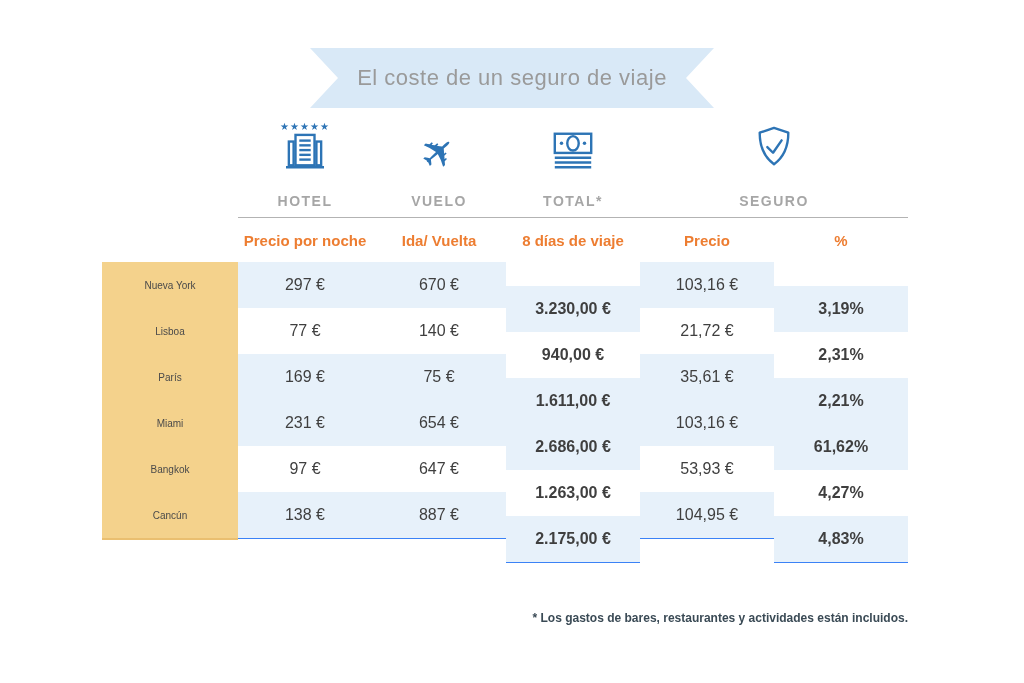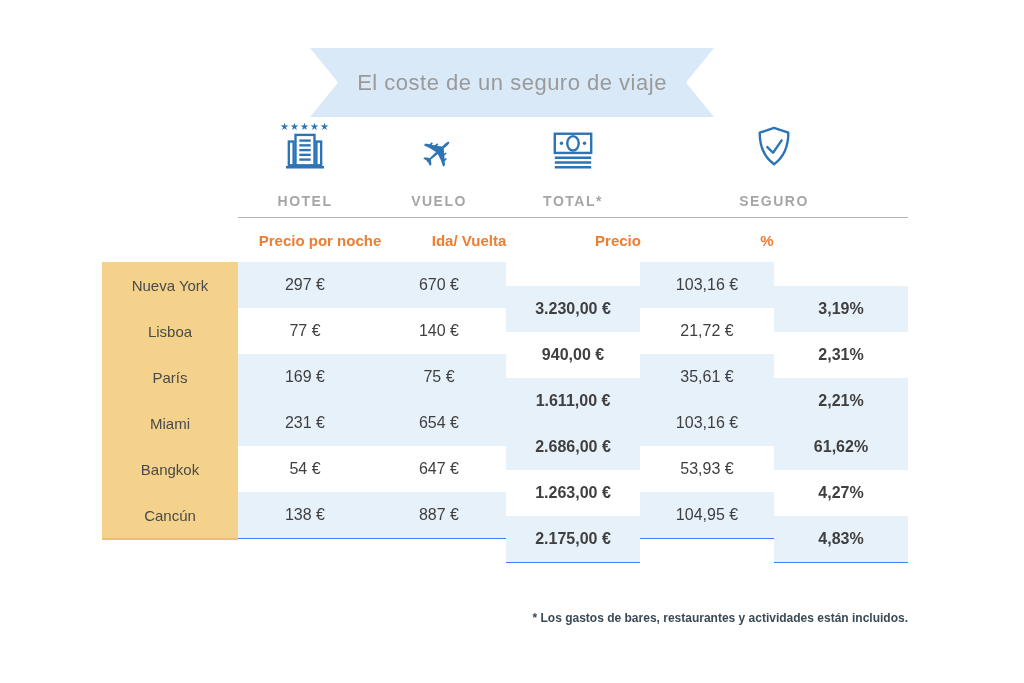--- a/index.html
+++ b/index.html
@@ -9,7 +9,7 @@
   }
   
   .ribbon{
-    position:absolute;left:310px;top:48px;width:404px;height:69px;
+    position:absolute;left:310px;top:48px;width:404px;height:60px;
     background:#d9e9f7;
     clip-path:polygon(0 0,100% 0,calc(100% - 28px) 50%,100% 100%,0 100%,28px 50%);
     display:flex;align-items:center;justify-content:center;

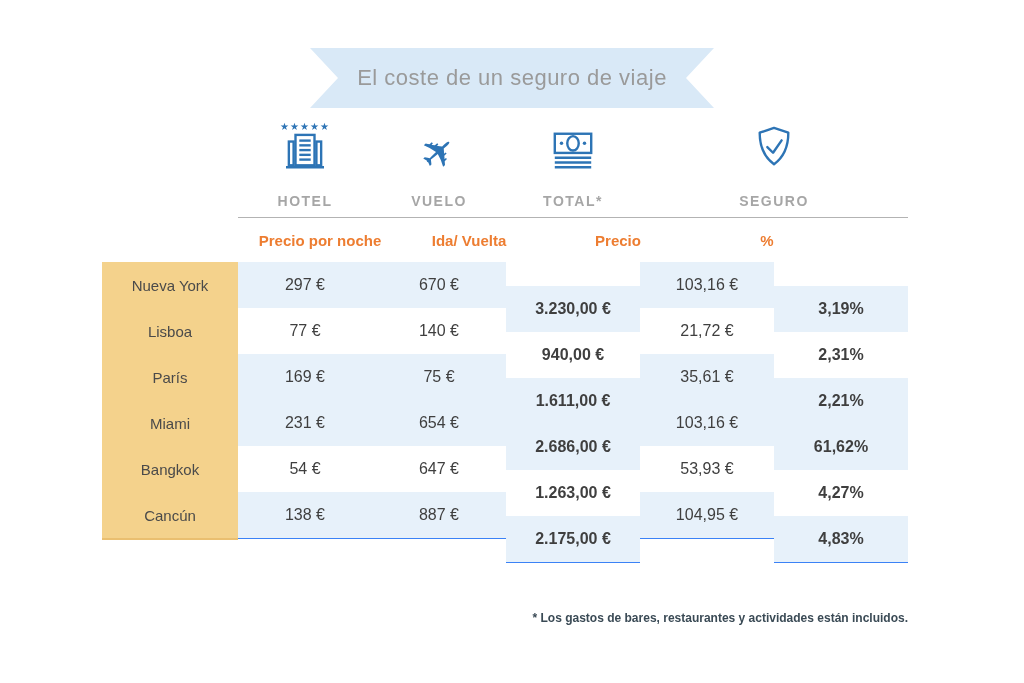--- a/index.html
+++ b/index.html
@@ -26,7 +26,7 @@
   
   .divider{position:absolute;left:238px;top:217px;width:670px;height:1px;background:#b3b3b3;}
   
-  .subheader{position:absolute;left:102px;top:218px;width:806px;height:44px;gap:15px;}
+  .subheader{position:absolute;left:102px;top:218px;width:806px;height:44px;}
   .subheader div{display:flex;align-items:center;justify-content:center;
     color:#ed7d31;font-weight:700;font-size:15px;}
   

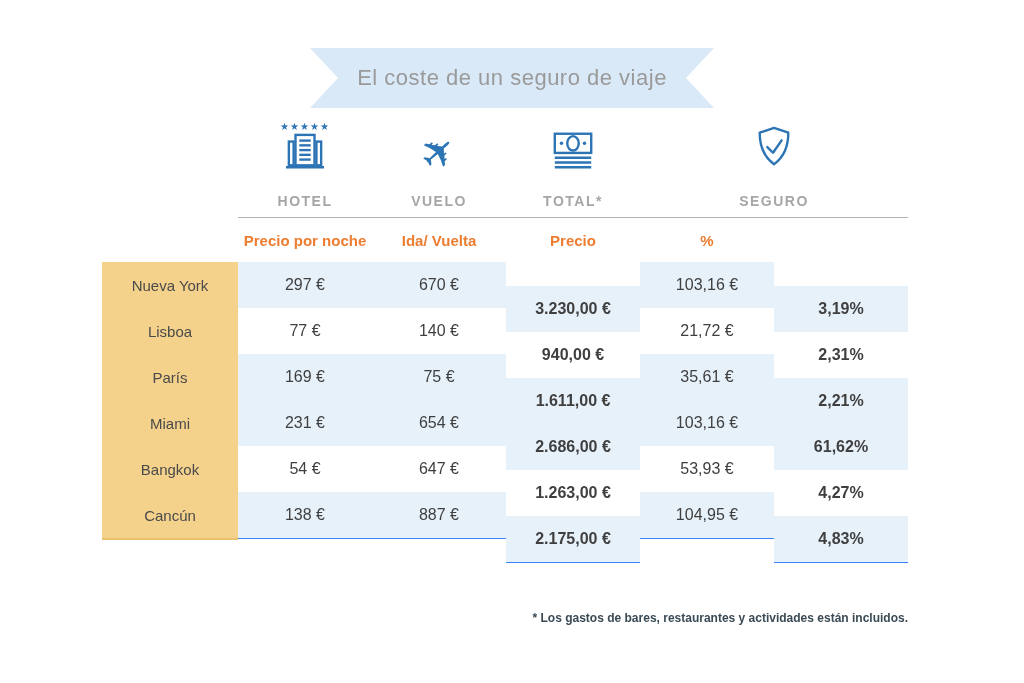--- a/index.html
+++ b/index.html
@@ -110,6 +110,7 @@
     <div></div>
     <div>Precio por noche</div>
     <div>Ida/ Vuelta</div>
+    <div>8 días de viaje</div>
     <div>Precio</div>
     <div>%</div>
   </div>

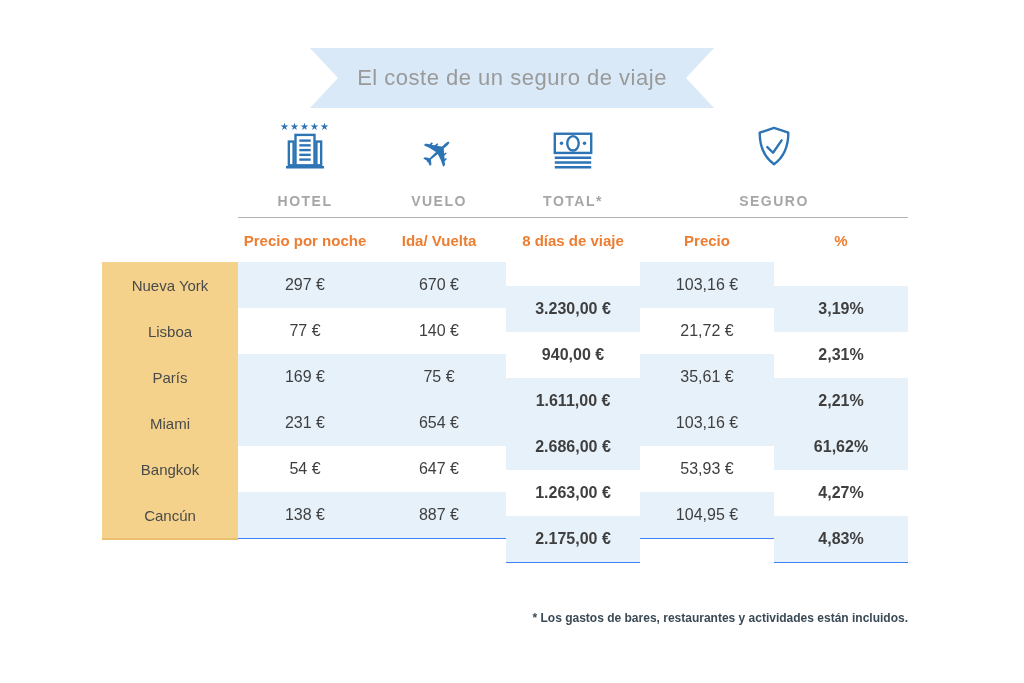--- a/index.html
+++ b/index.html
@@ -34,7 +34,7 @@
   .row{height:46px;}
   .cell{display:flex;align-items:center;justify-content:center;
     font-size:16px;color:#3f3f3f;height:46px;box-sizing:content-box;}
-  .cell-city{background:#f4d28c;border-bottom:2px solid #eabf70;font-size:15px;color:#4a4a4a;}
+  .cell-city{background:#f4d28c;border-bottom:2px solid #eabf70;font-size:10px;color:#4a4a4a;}
   .row-blue .cell-data{background:#e7f1fa;border-bottom:1px solid #3b82f6;}
   .row-white .cell-data{background:#ffffff;border-bottom:2px solid #be185d;}
   .cell-bold{font-weight:700;margin-top:24px;}

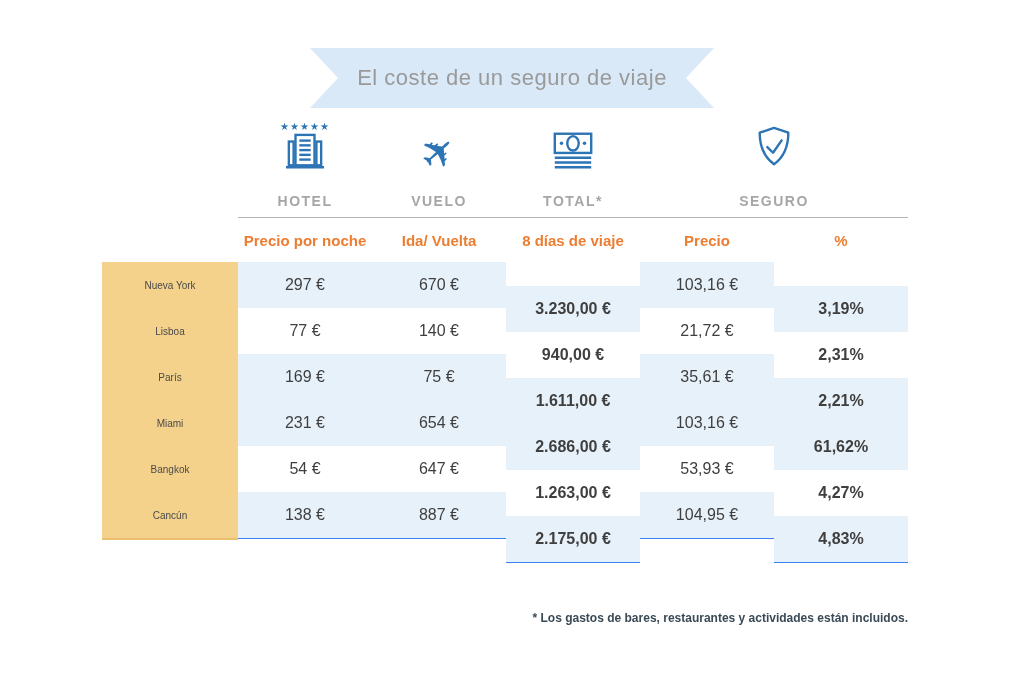--- a/index.html
+++ b/index.html
@@ -156,7 +156,7 @@
 
     <div class="row grid6 row-white">
       <div class="cell cell-city">Bangkok</div>
-      <div class="cell cell-data">54 €</div>
+      <div class="cell cell-data">97 €</div>
       <div class="cell cell-data">647 €</div>
       <div class="cell cell-data cell-bold">1.263,00 €</div>
       <div class="cell cell-data">53,93 €</div>

